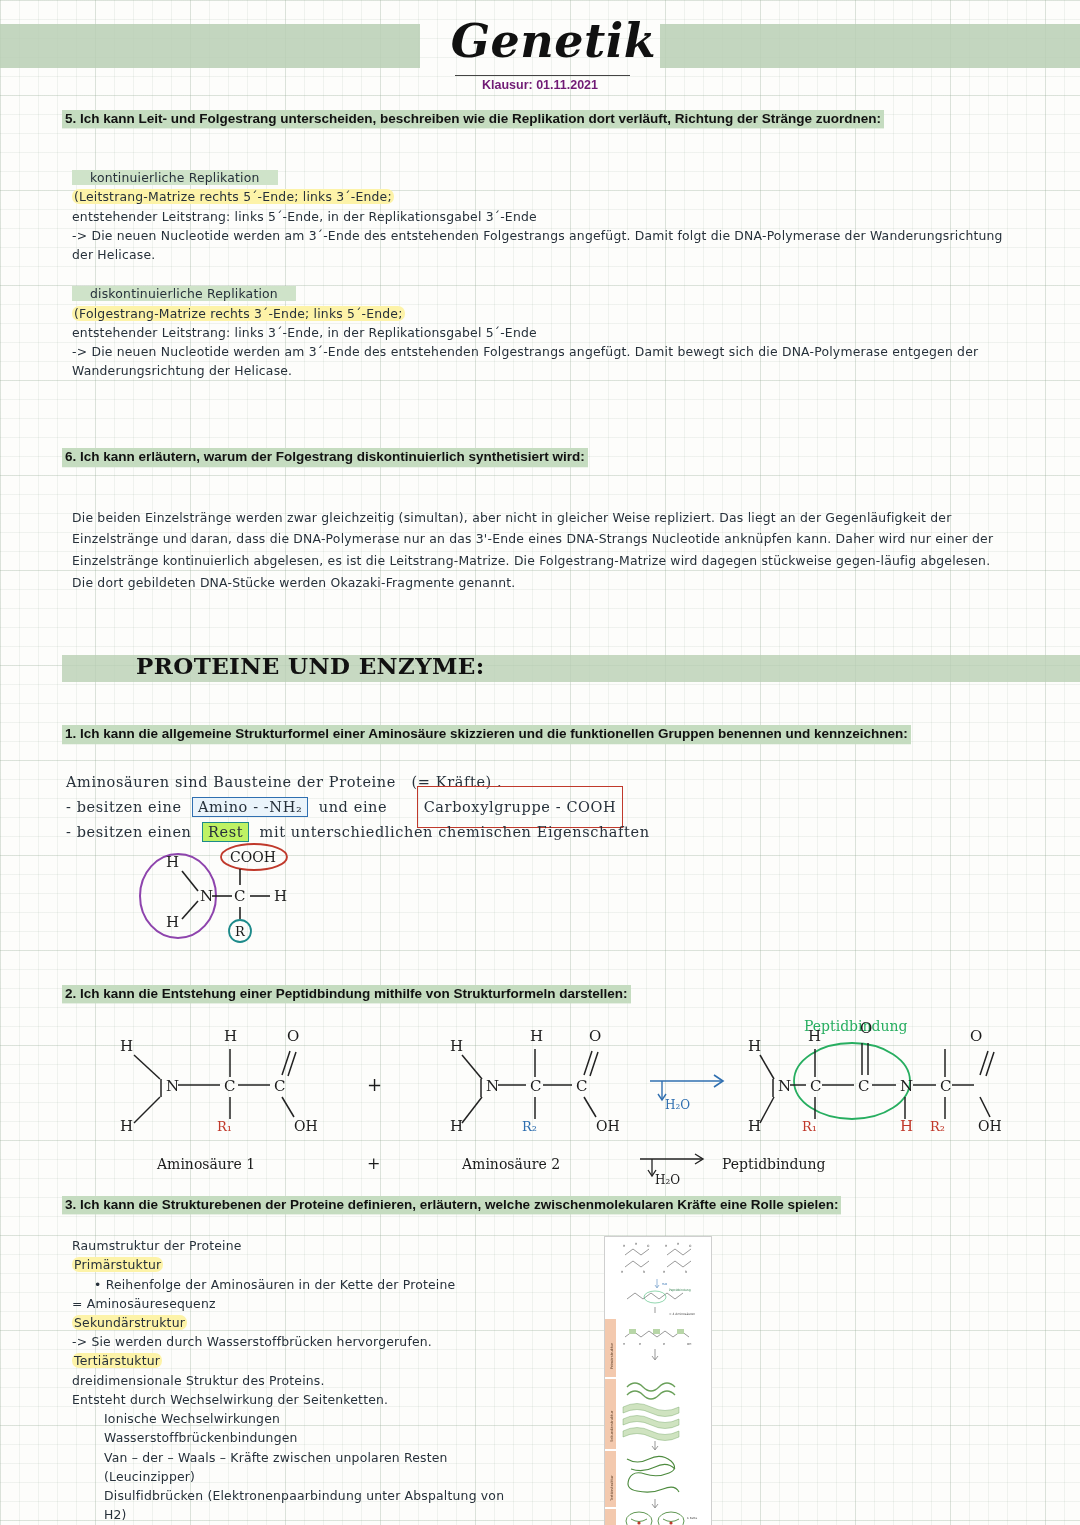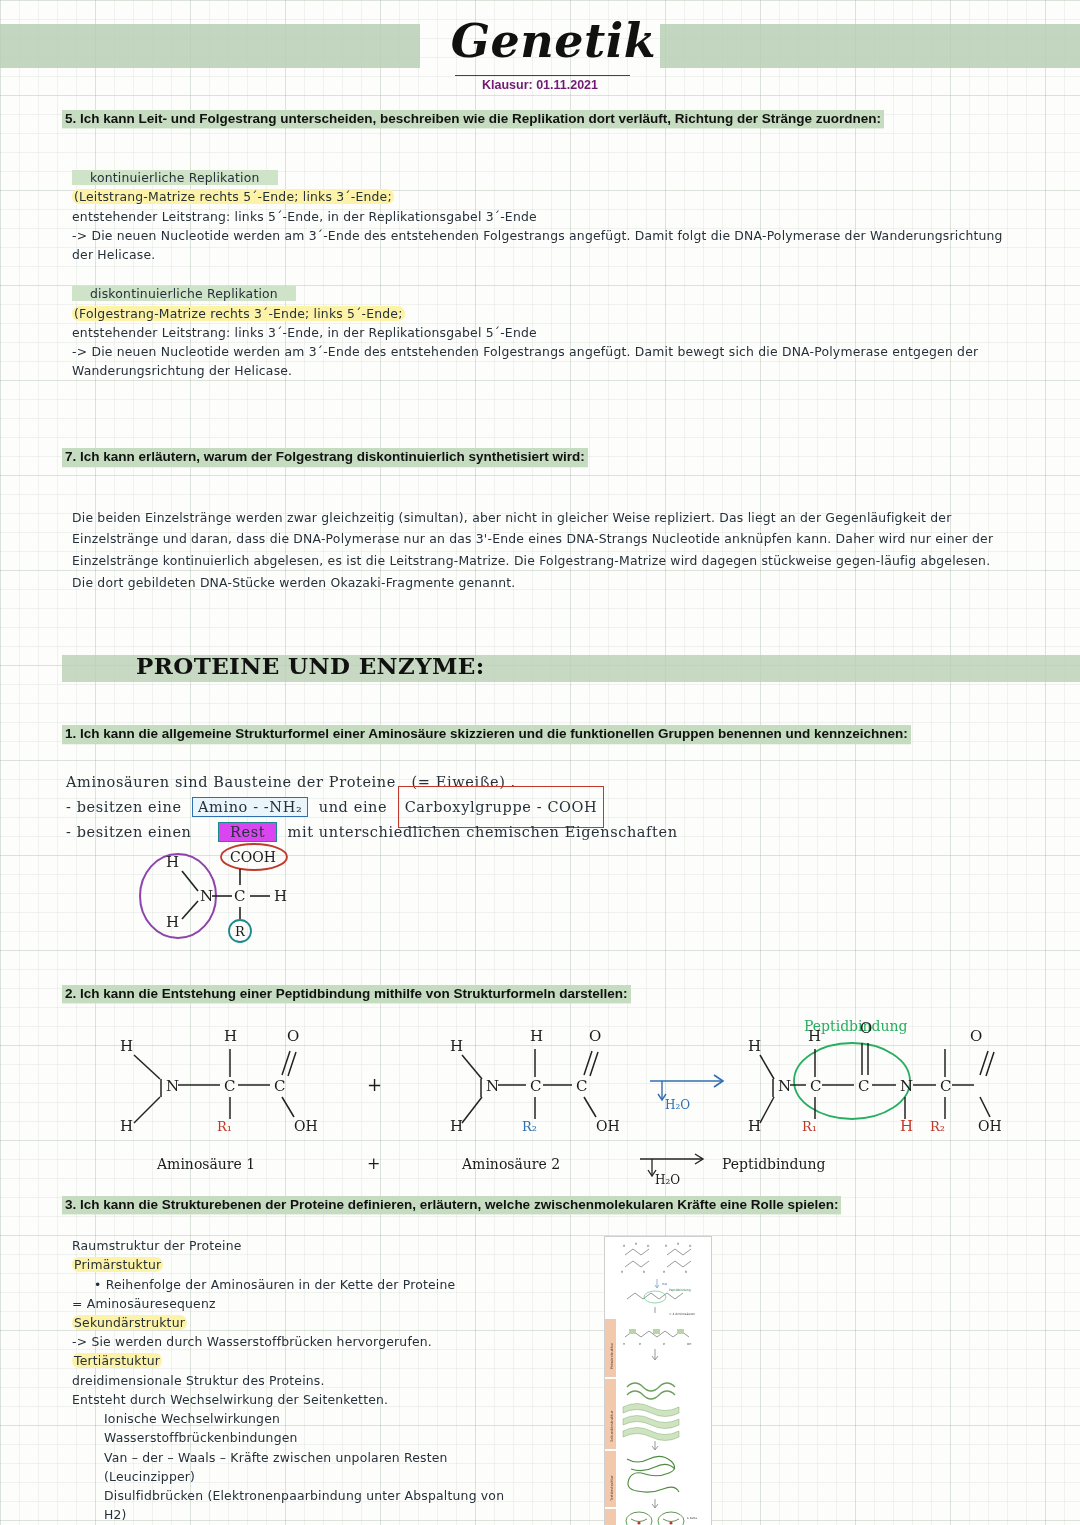--- a/index.html
+++ b/index.html
@@ -186,7 +186,7 @@
   <div class="spacer28"></div>
 
   <div class="row">
-    <span class="qhead">7. Ich kann erläutern, warum der Folgestrang diskontinuierlich synthetisiert wird:</span>
+    <span class="qhead">6. Ich kann erläutern, warum der Folgestrang diskontinuierlich synthetisiert wird:</span>
   </div>
 
   <div class="spacer38"></div>

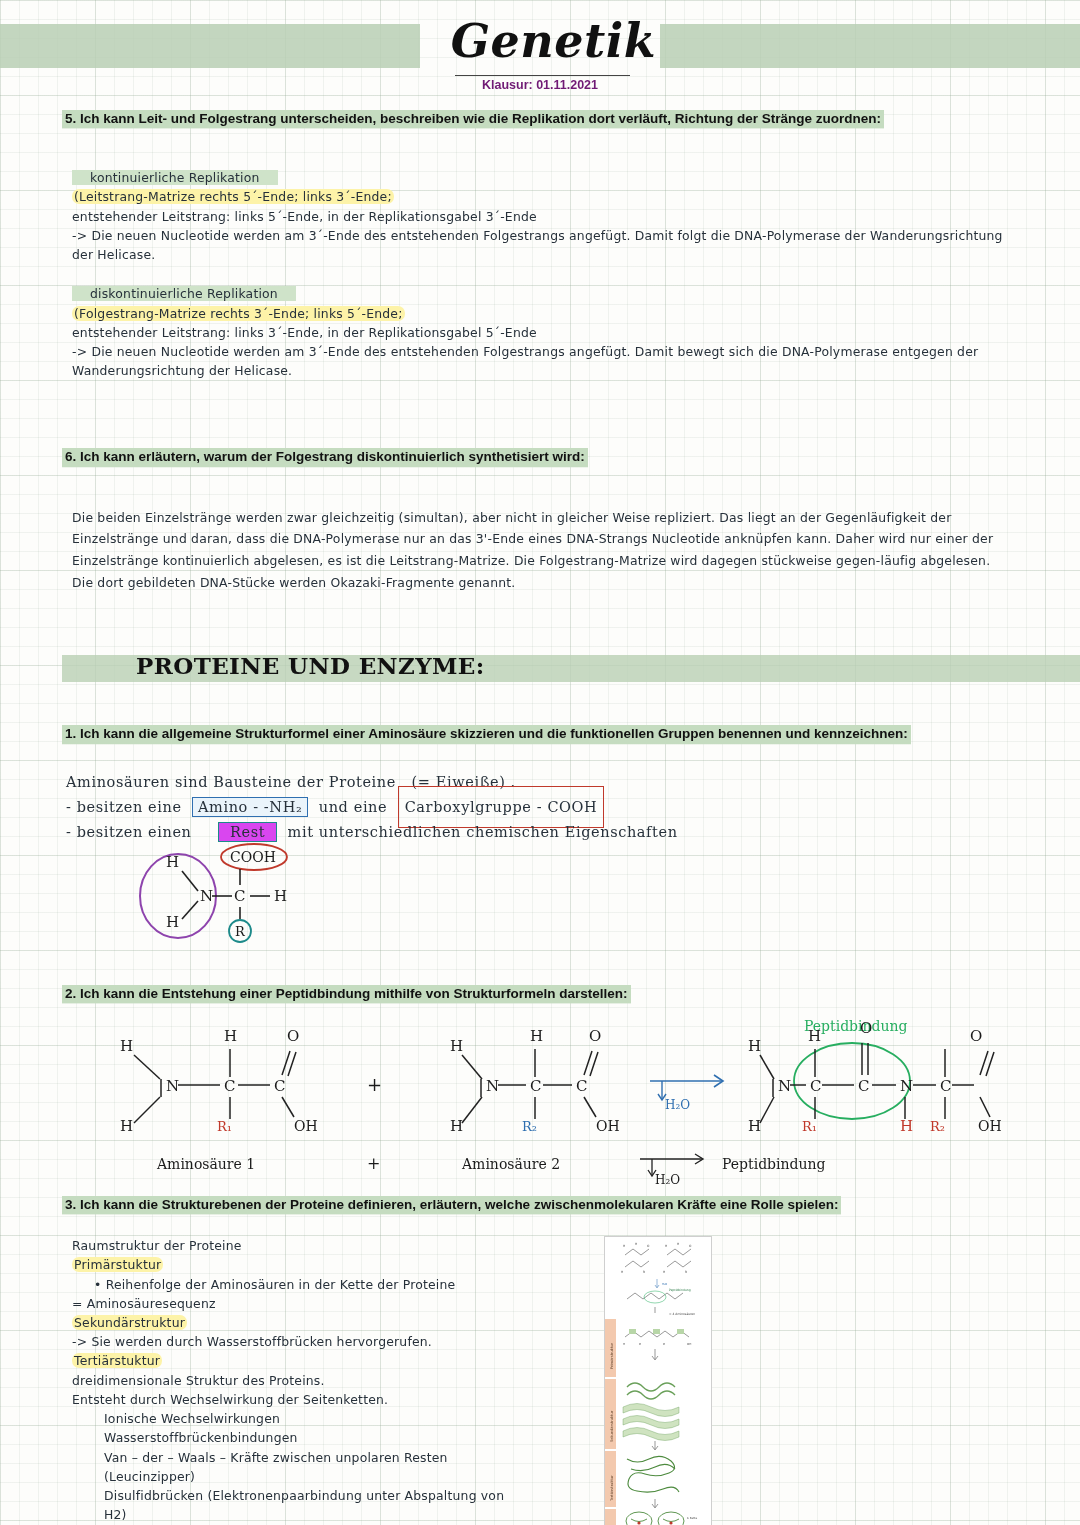--- a/index.html
+++ b/index.html
@@ -213,7 +213,7 @@
     <div class="script aa-lines" style="margin-left:4px">
       <div>
         <span>Aminosäuren sind Bausteine der Proteine</span>
-        &nbsp;&nbsp;<span>(= Eiweiße) .</span>
+        &nbsp;&nbsp;<span>(= Kräfte) .</span>
       </div>
       <div>
         <span>- besitzen eine</span>

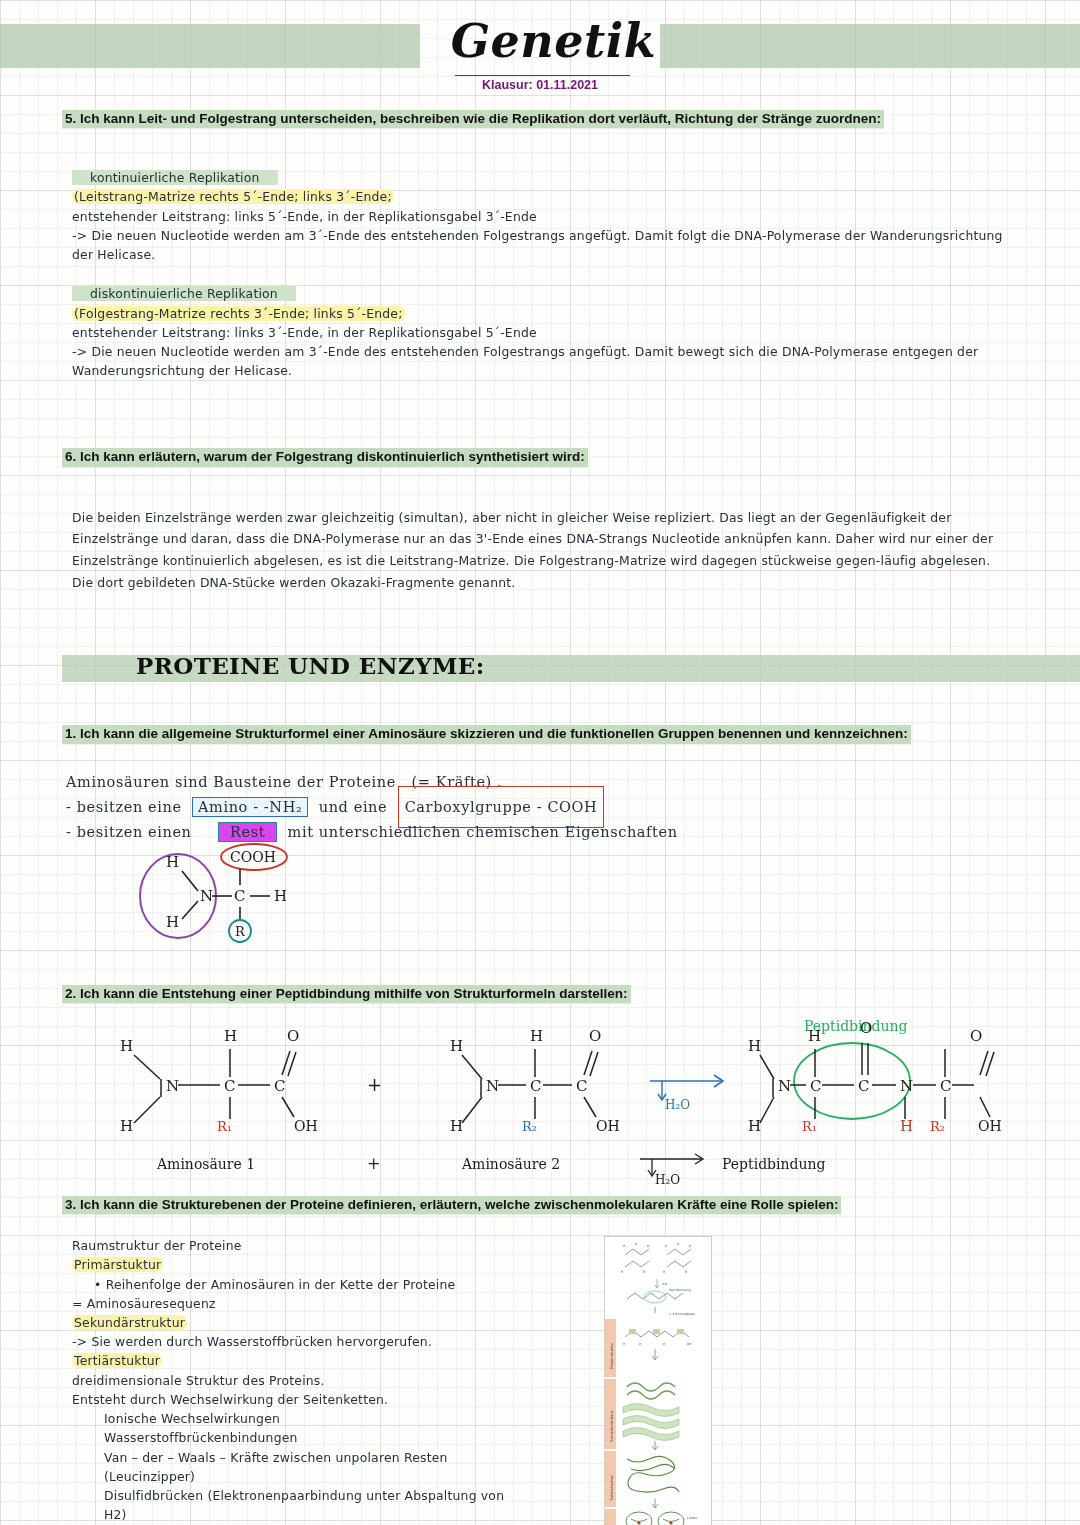--- a/index.html
+++ b/index.html
@@ -131,7 +131,7 @@
   .aa-lines { margin-left: 0; }
   .aa-lines div { margin-bottom: 9px; letter-spacing: .6px; }
   .box-blue { border: 1.6px solid #2f6fb0; padding: 1px 5px; background: #eaf4fb; }
-  .box-red { border: 1.6px solid #c0392b; padding: 12px 6px; }
+  .box-red { border: 1.6px solid #c0392b; padding: 12px 6px; margin-left: 19px; }
   .box-teal { border: 1.6px solid #1d8a8a; padding: 1px 11px; background: #d946ef; margin-left: 16px; }
 
   svg { display: block; overflow: visible; }

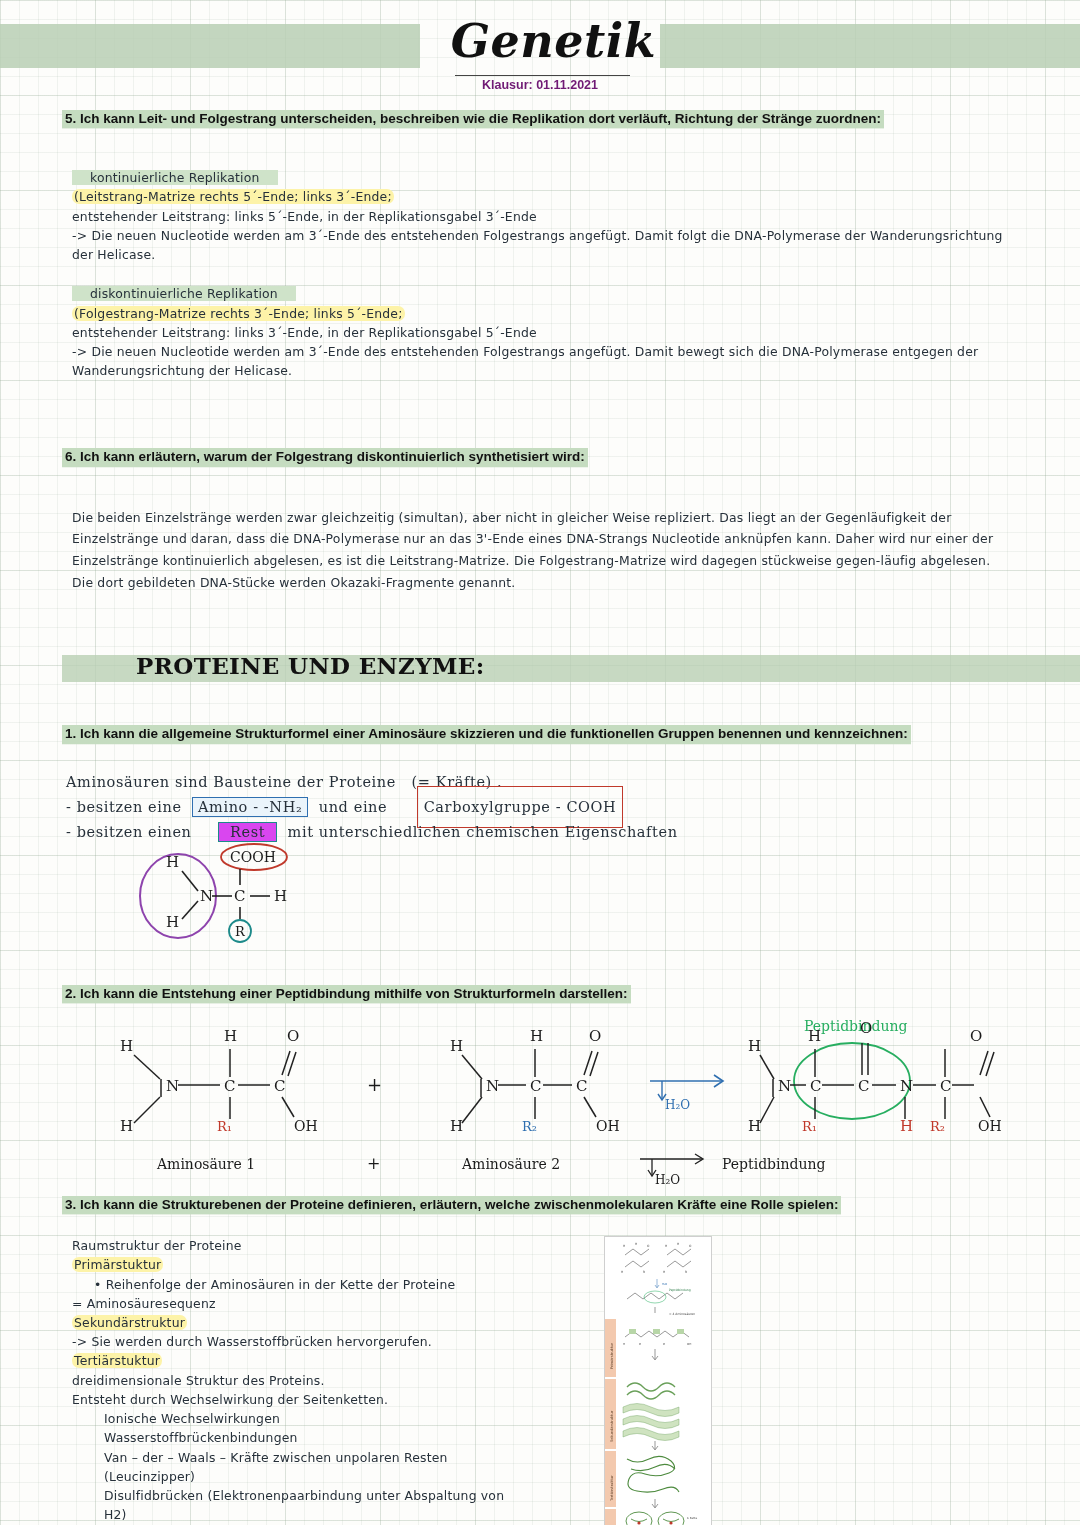--- a/index.html
+++ b/index.html
@@ -132,7 +132,7 @@
   .aa-lines div { margin-bottom: 9px; letter-spacing: .6px; }
   .box-blue { border: 1.6px solid #2f6fb0; padding: 1px 5px; background: #eaf4fb; }
   .box-red { border: 1.6px solid #c0392b; padding: 12px 6px; margin-left: 19px; }
-  .box-teal { border: 1.6px solid #1d8a8a; padding: 1px 11px; background: #d946ef; margin-left: 16px; }
+  .box-teal { border: 1.6px solid #1d8a8a; padding: 1px 5px; background: #bef264; }
 
   svg { display: block; overflow: visible; }
 

